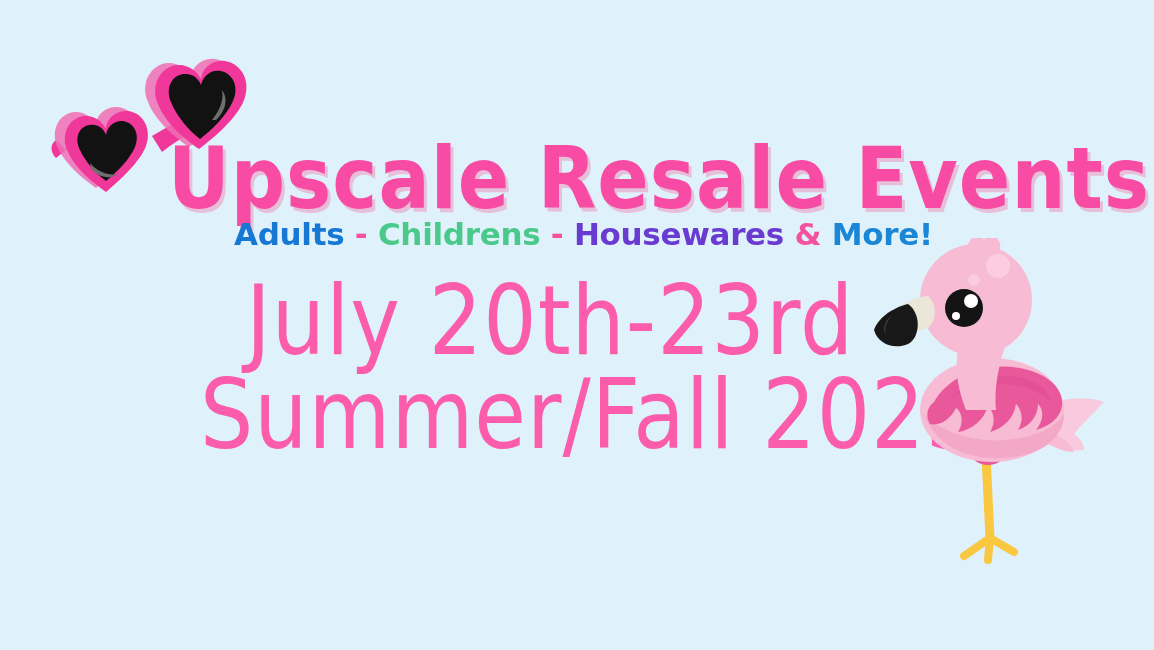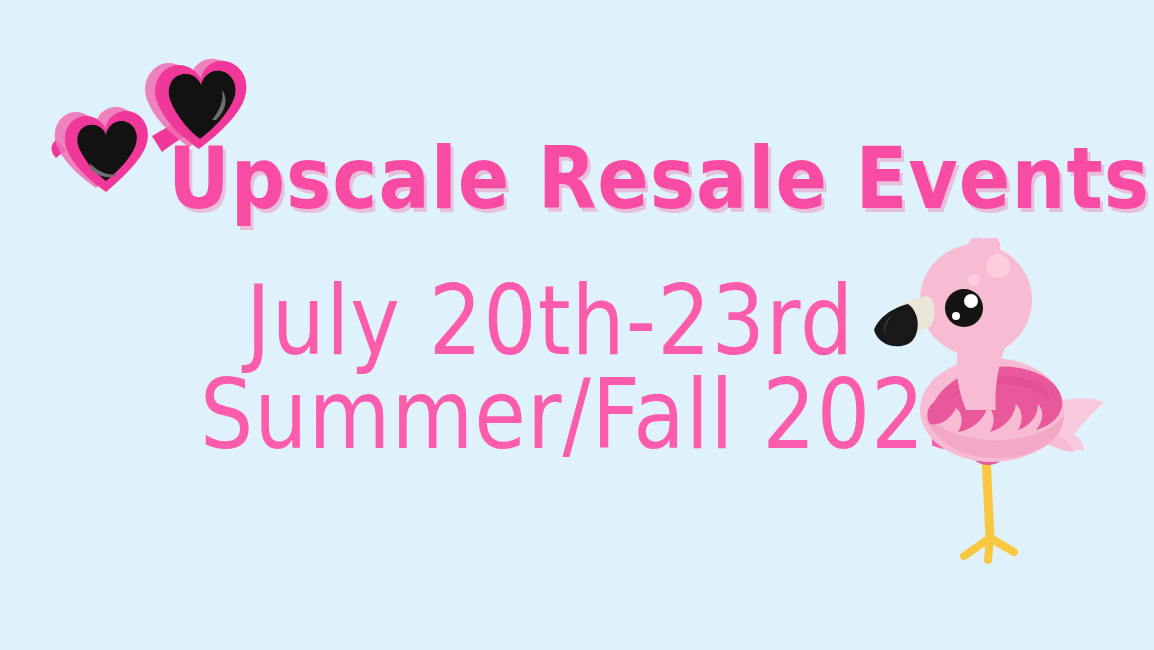--- a/index.html
+++ b/index.html
@@ -188,6 +188,9 @@
 
     <div class="title-line" style="color: rgb(247, 75, 164);">Upscale Resale Events</div>
 
+    <div class="subtitle-line">
+      <span class="sub-adults">Adults</span><span class="sub-dash"> - </span><span class="sub-childrens">Childrens</span><span class="sub-dash"> - </span><span class="sub-house">Housewares</span><span class="sub-amp"> &amp; </span><span class="sub-more">More!</span>
+    </div>
 
     <div class="date-line" style="color: rgb(251, 92, 171);">July 20th-23rd</div>
 

